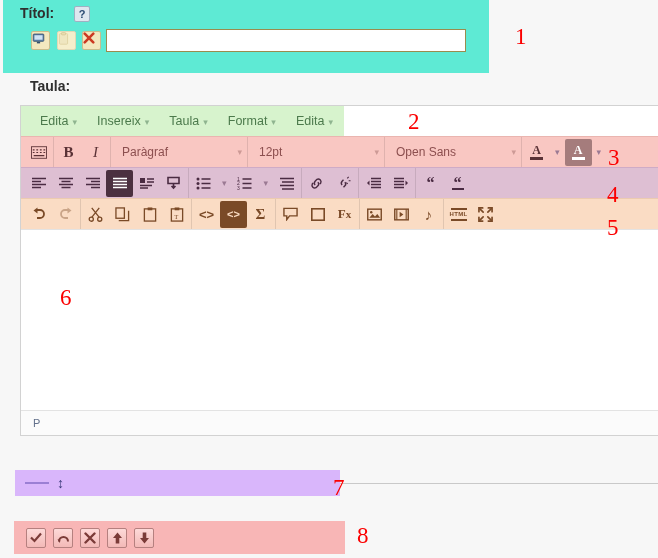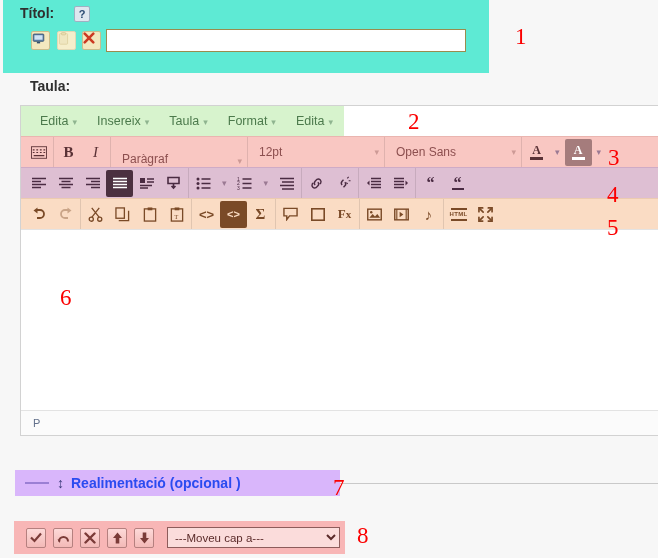--- a/index.html
+++ b/index.html
@@ -90,7 +90,7 @@
   }
   .dd .lbl{white-space:nowrap;}
   .dd .arw{margin-left:auto;padding-left:10px;color:#cd9a96;font-size:9px;}
-  .dd.para{width:120px;align-items:flex-end;}
+  .dd.para{width:120px;}
   .dd.size{width:120px;}
   .dd.font{width:120px;border-radius:7px;}
   .sm-caret{color:#9b7a93;font-size:9px;padding:0 5px;}

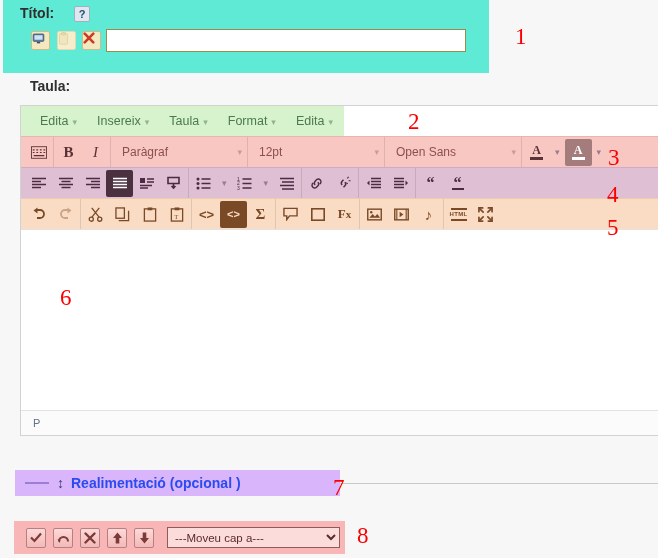--- a/index.html
+++ b/index.html
@@ -483,7 +483,6 @@
   <div class="fb-band">
     <span class="fb-dash"></span>
     <span class="fb-arrows">↕</span>
-    <span class="fb-text">Realimentació (opcional )</span>
   </div>
 </div>
 

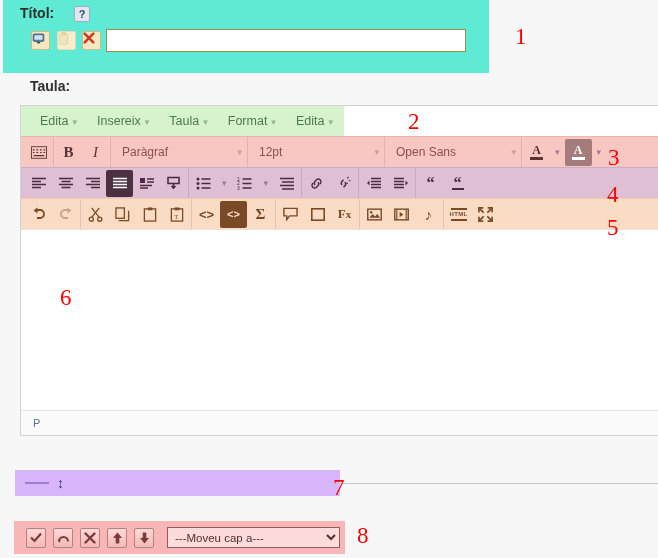--- a/index.html
+++ b/index.html
@@ -514,9 +514,6 @@
         <path d="M5.5 11.5L10 6H7.3V0.5H3.7V6H1z" fill="#7b3b38"></path>
       </svg>
   </div>
-  <select class="act-select">
-    <option>---Moveu cap a---</option>
-  </select>
 </div>
 
 <div class="annot" style="left:515px;top:25px">1</div>

